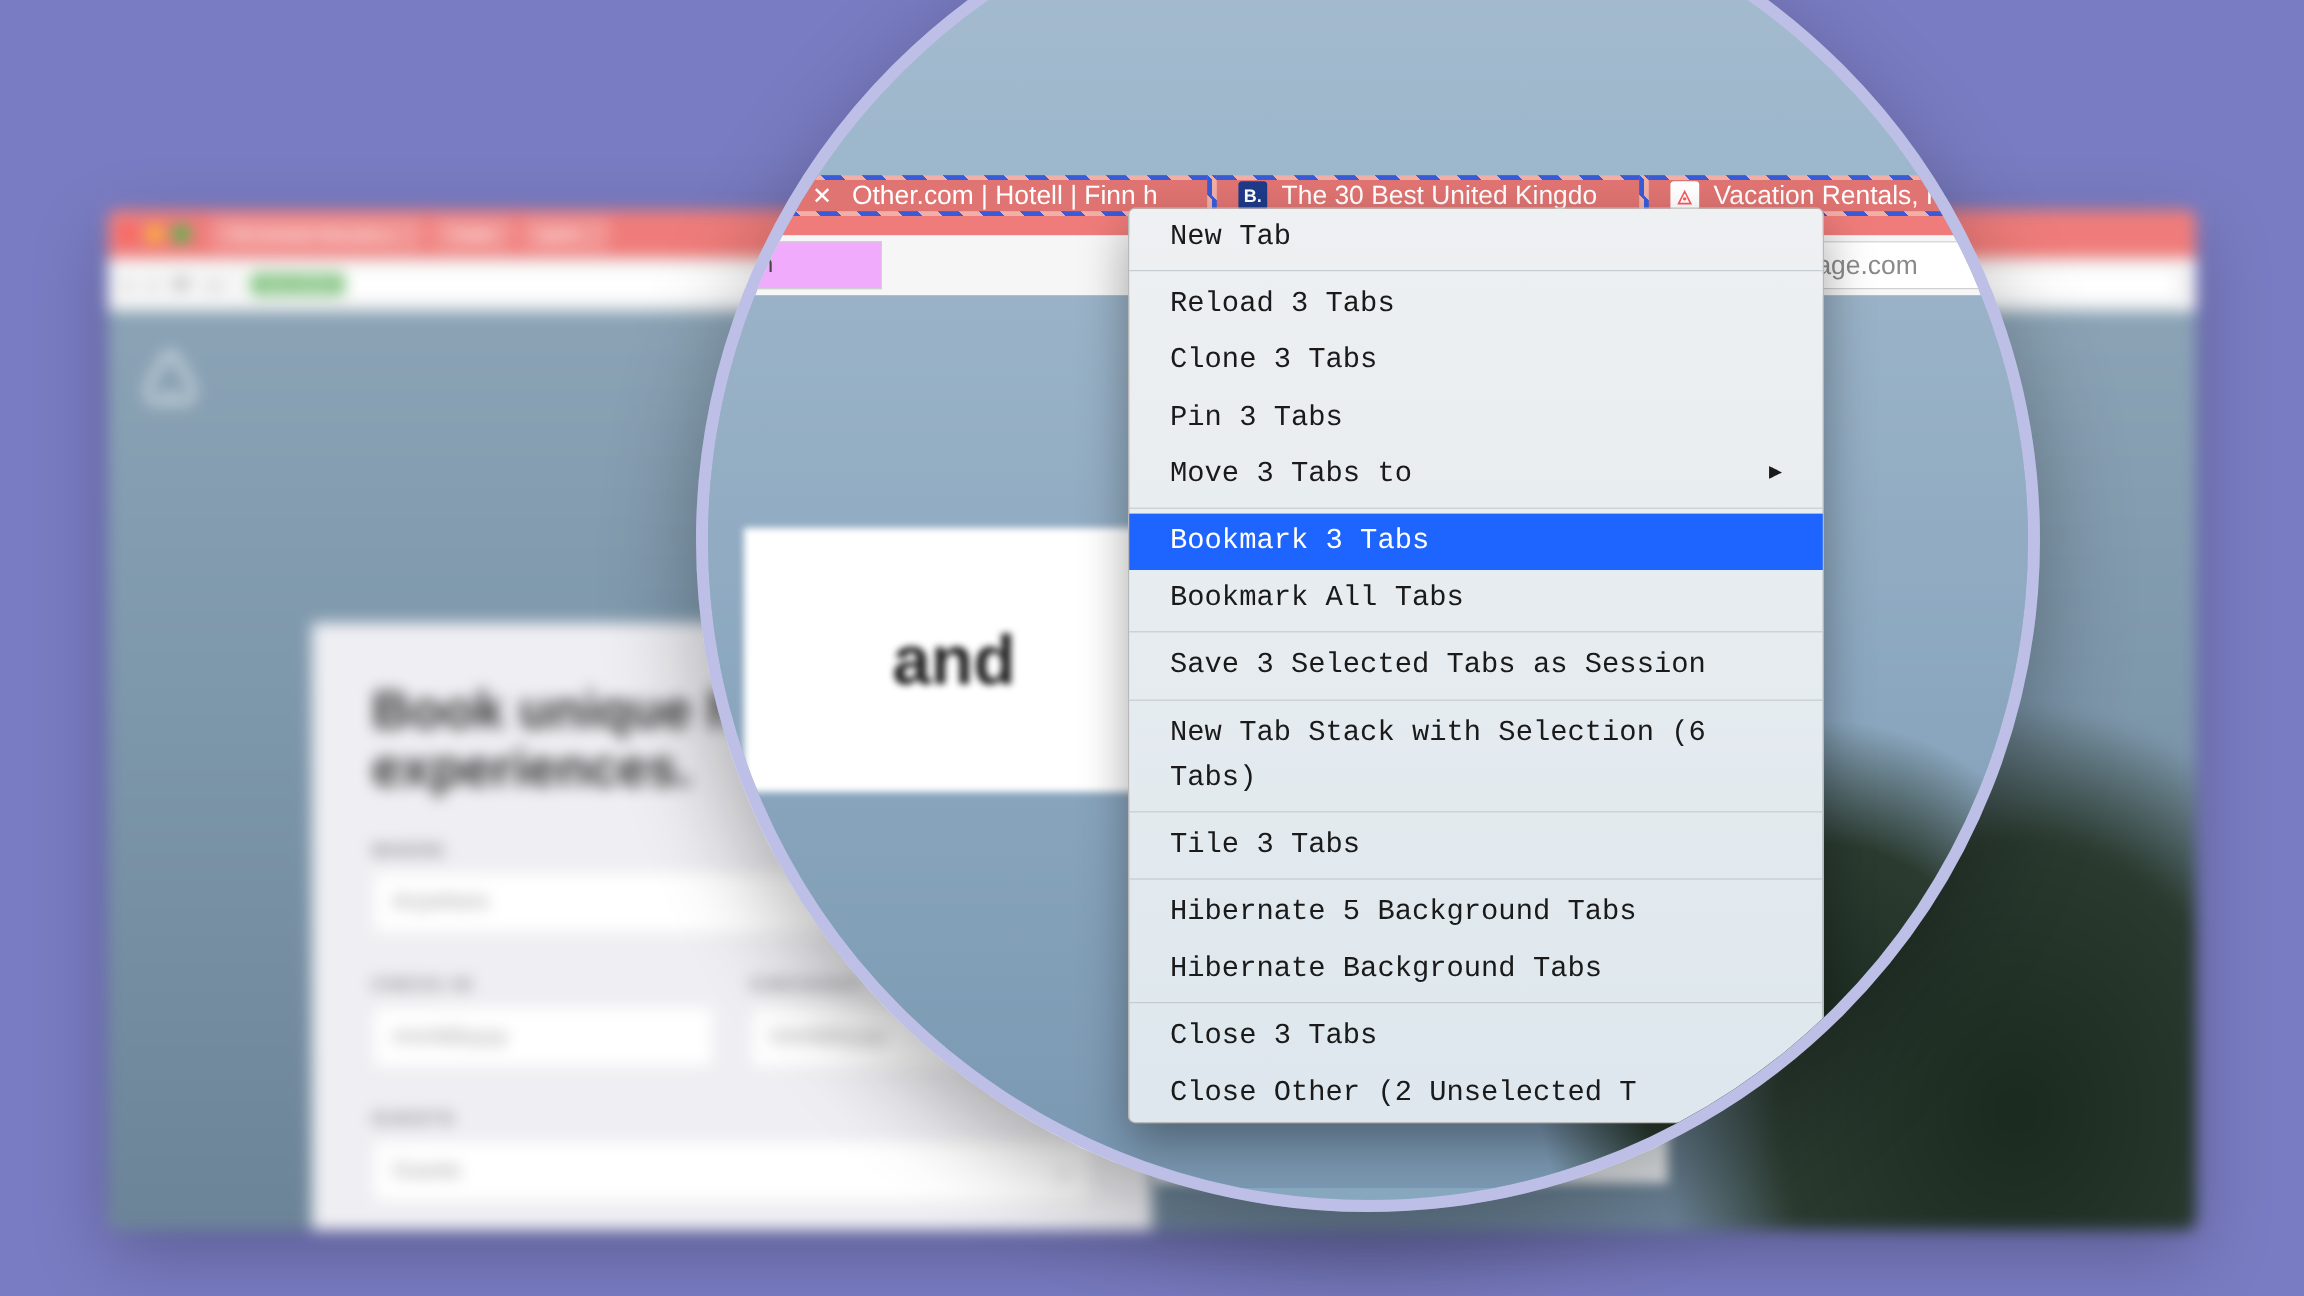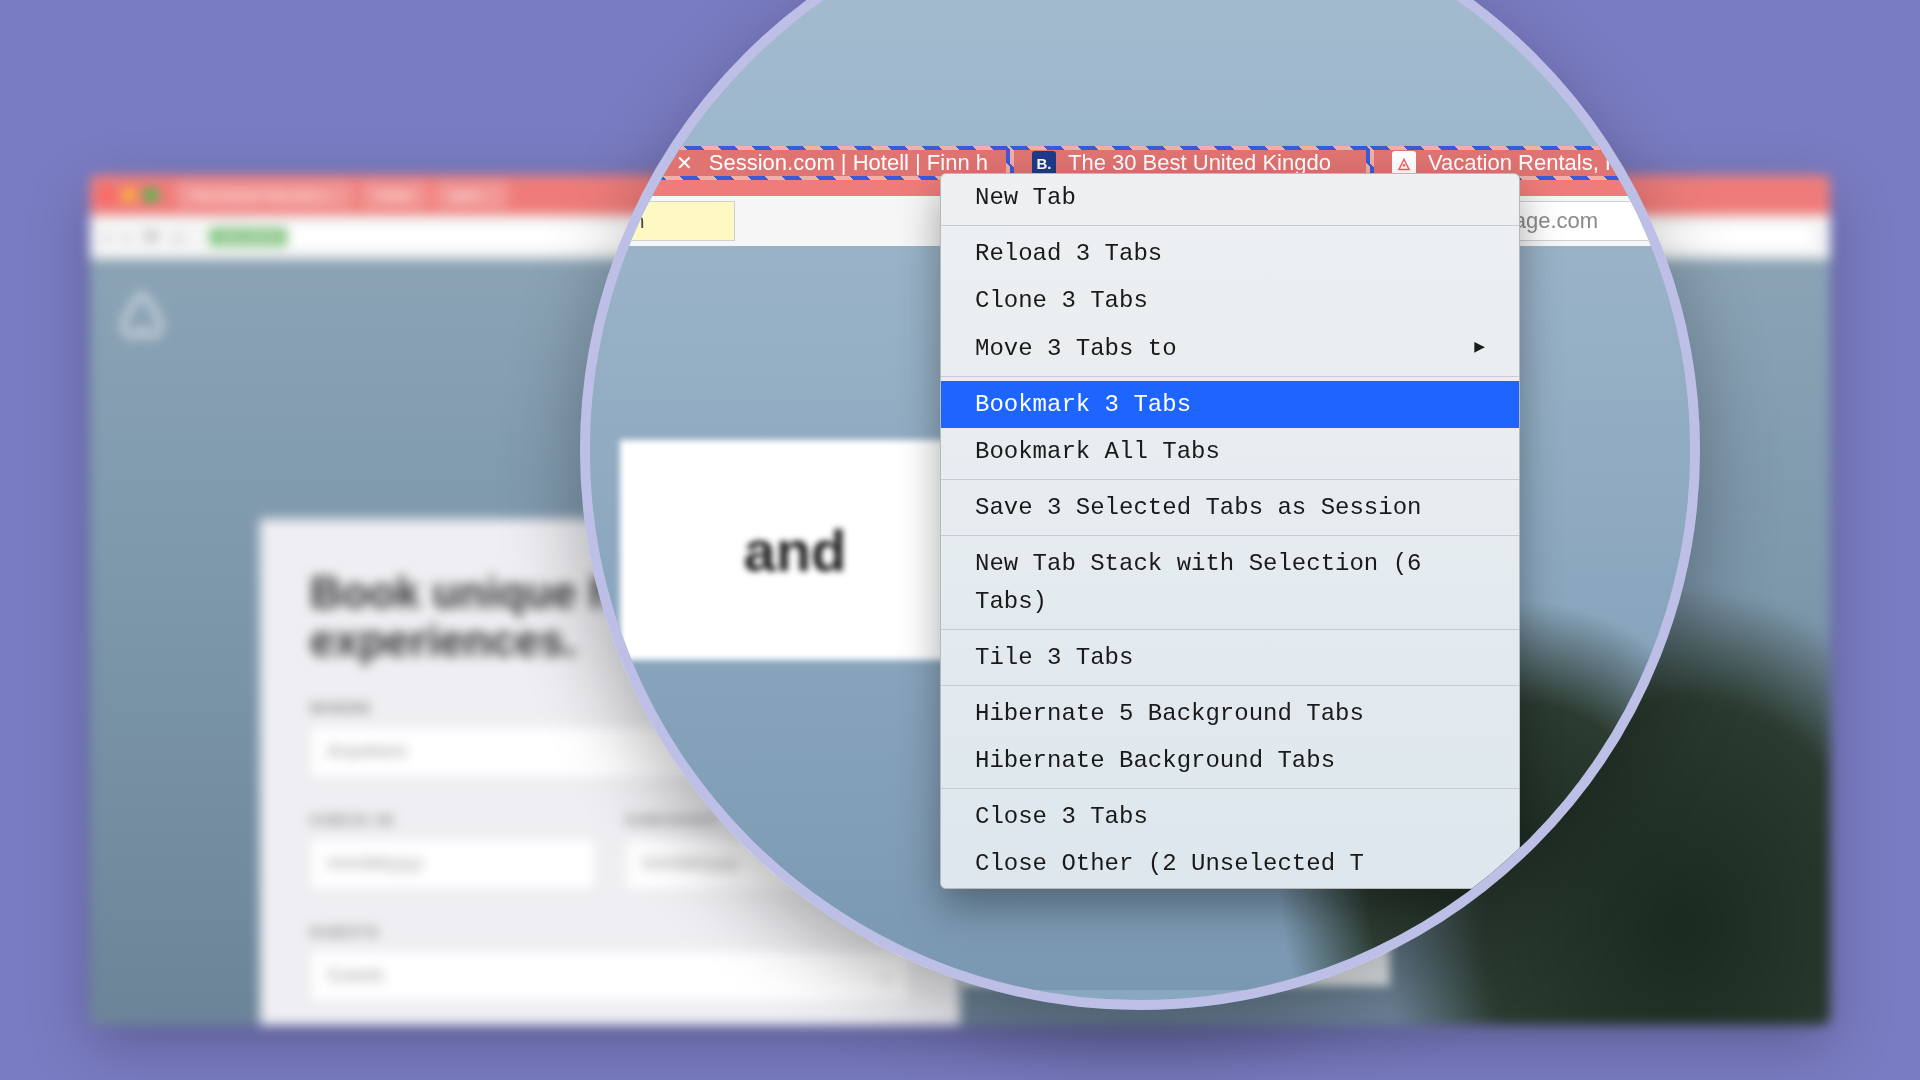--- a/index.html
+++ b/index.html
@@ -219,7 +219,7 @@
     </div>
     <div class="lens-tab sel" style="width:360px;">
       <span class="close">✕</span>
-      <span>Session.com | Hotell | Finn h</span>
+      <span>Other.com | Hotell | Finn h</span>
     </div>
     <div class="lens-tab sel" style="width:360px;">
       <span class="fav b">B.</span>

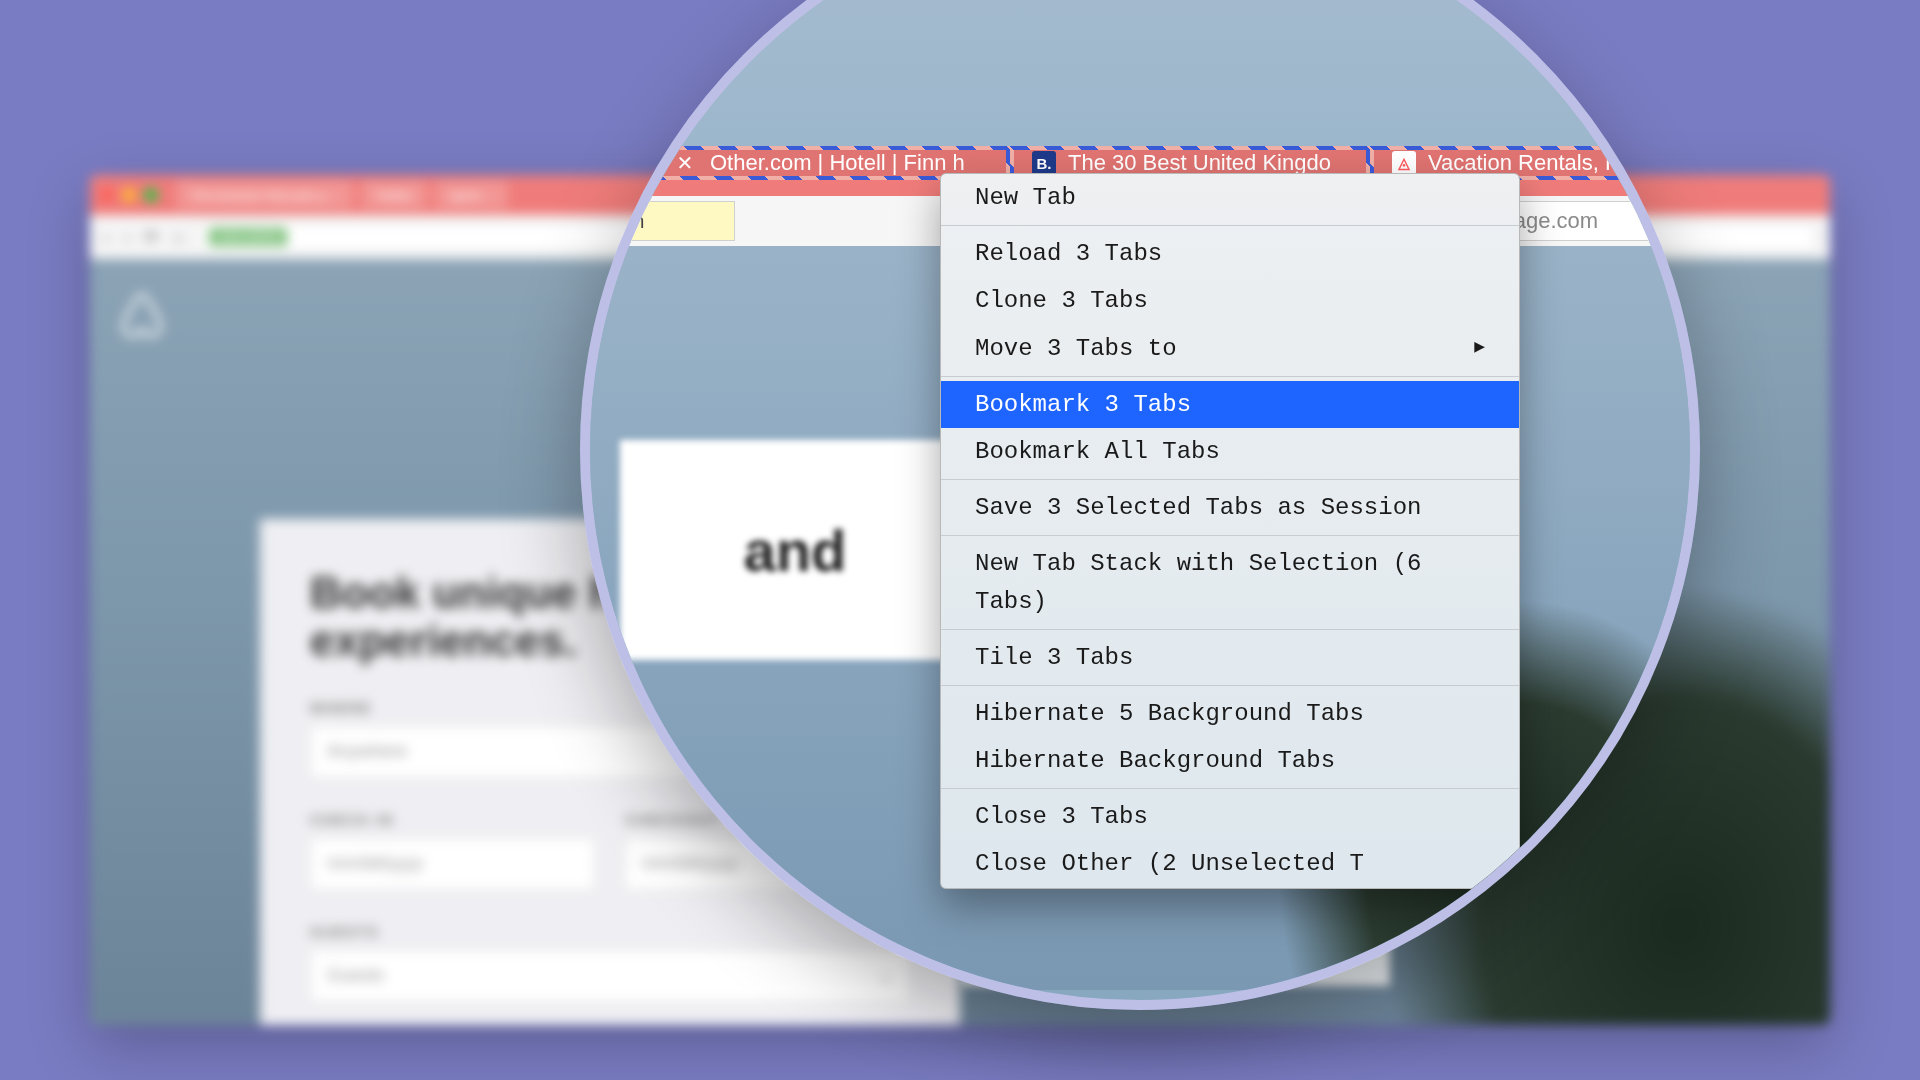--- a/index.html
+++ b/index.html
@@ -112,7 +112,7 @@
     display:flex; align-items:center;
   }
   .lens-url .field{
-    position:absolute; left:0; width:145px; height:40px; background:#fef9c3; border:1px solid #d0d0d0;
+    position:absolute; left:0; width:145px; height:40px; background:#f0abfc; border:1px solid #d0d0d0;
     display:flex; align-items:center; padding:0 10px; font-size:20px; color:#444;
   }
   .lens-url .right{

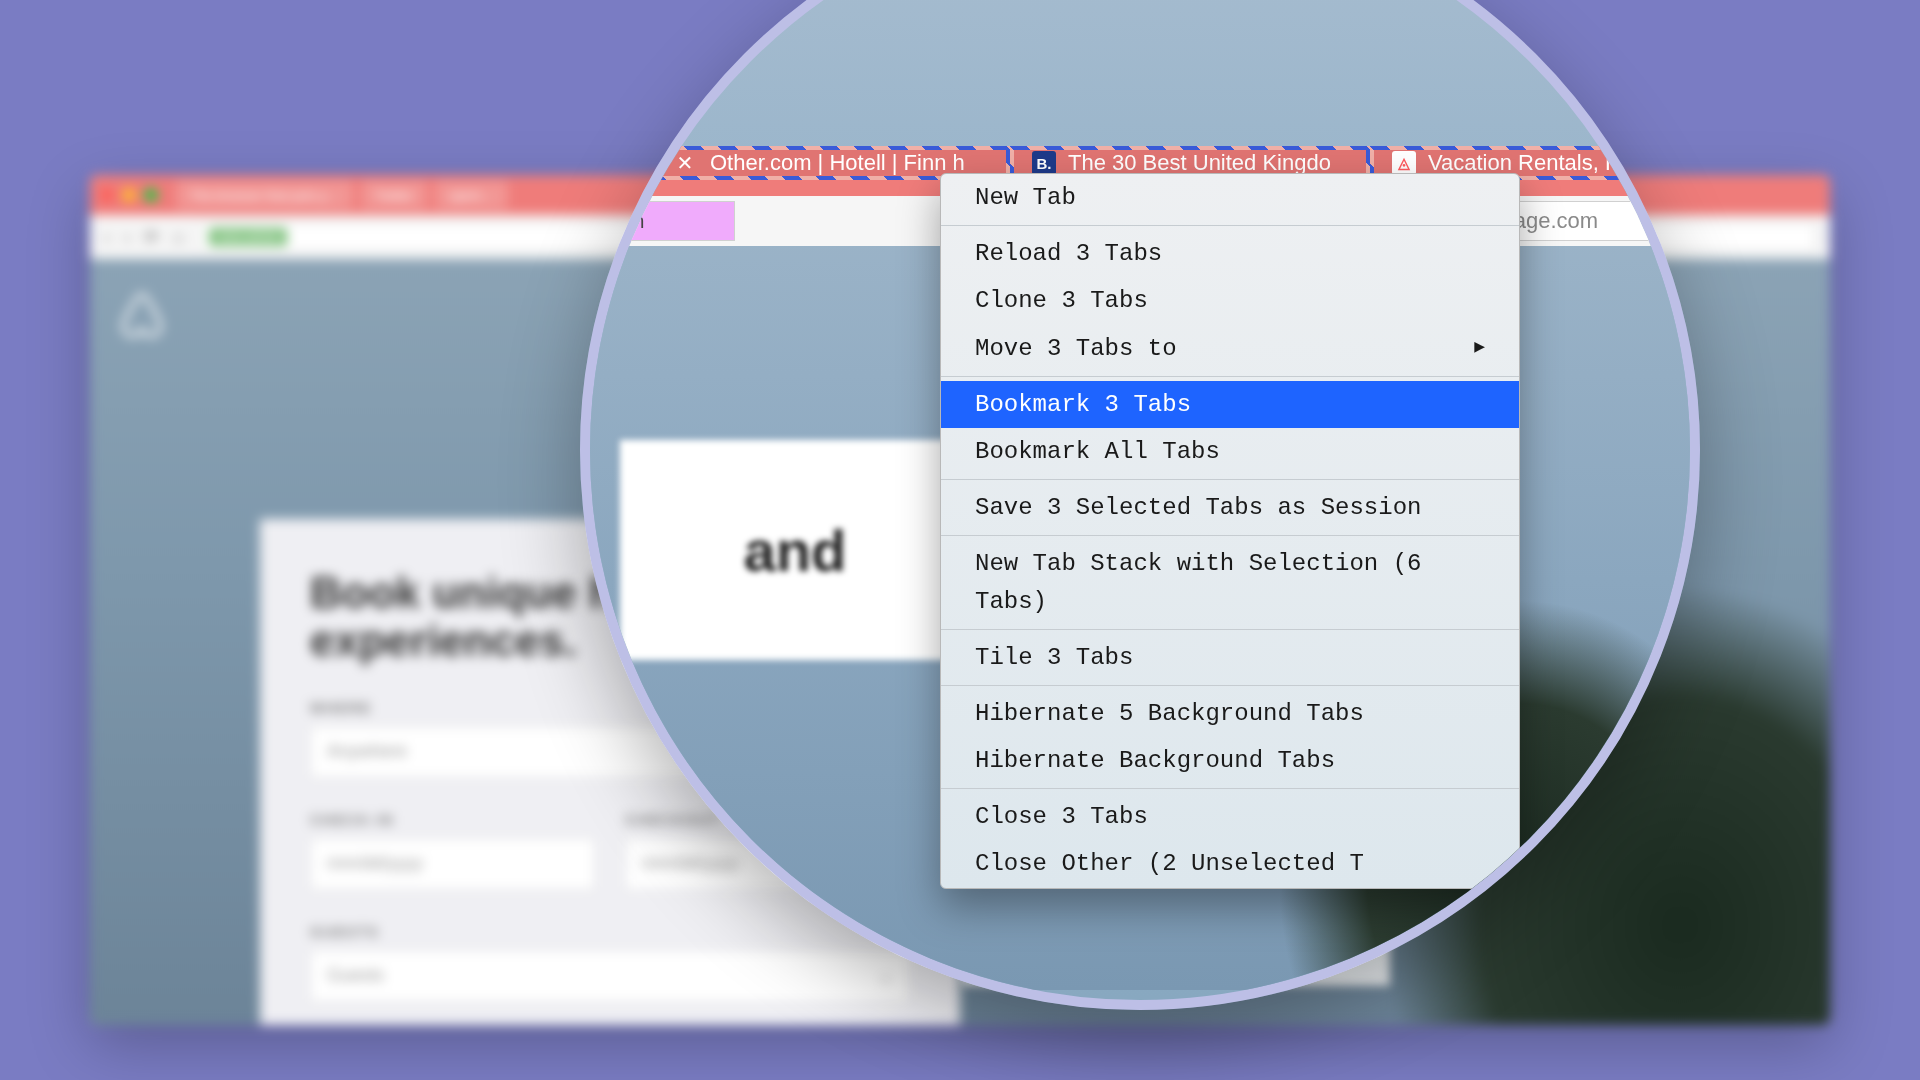--- a/index.html
+++ b/index.html
@@ -252,6 +252,9 @@
         <span>Clone 3 Tabs</span>
       </div>
     <div class="item">
+        <span>Pin 3 Tabs</span>
+      </div>
+    <div class="item">
       <span>Move 3 Tabs to</span>
         <span class="arrow">▶</span>
     </div>

